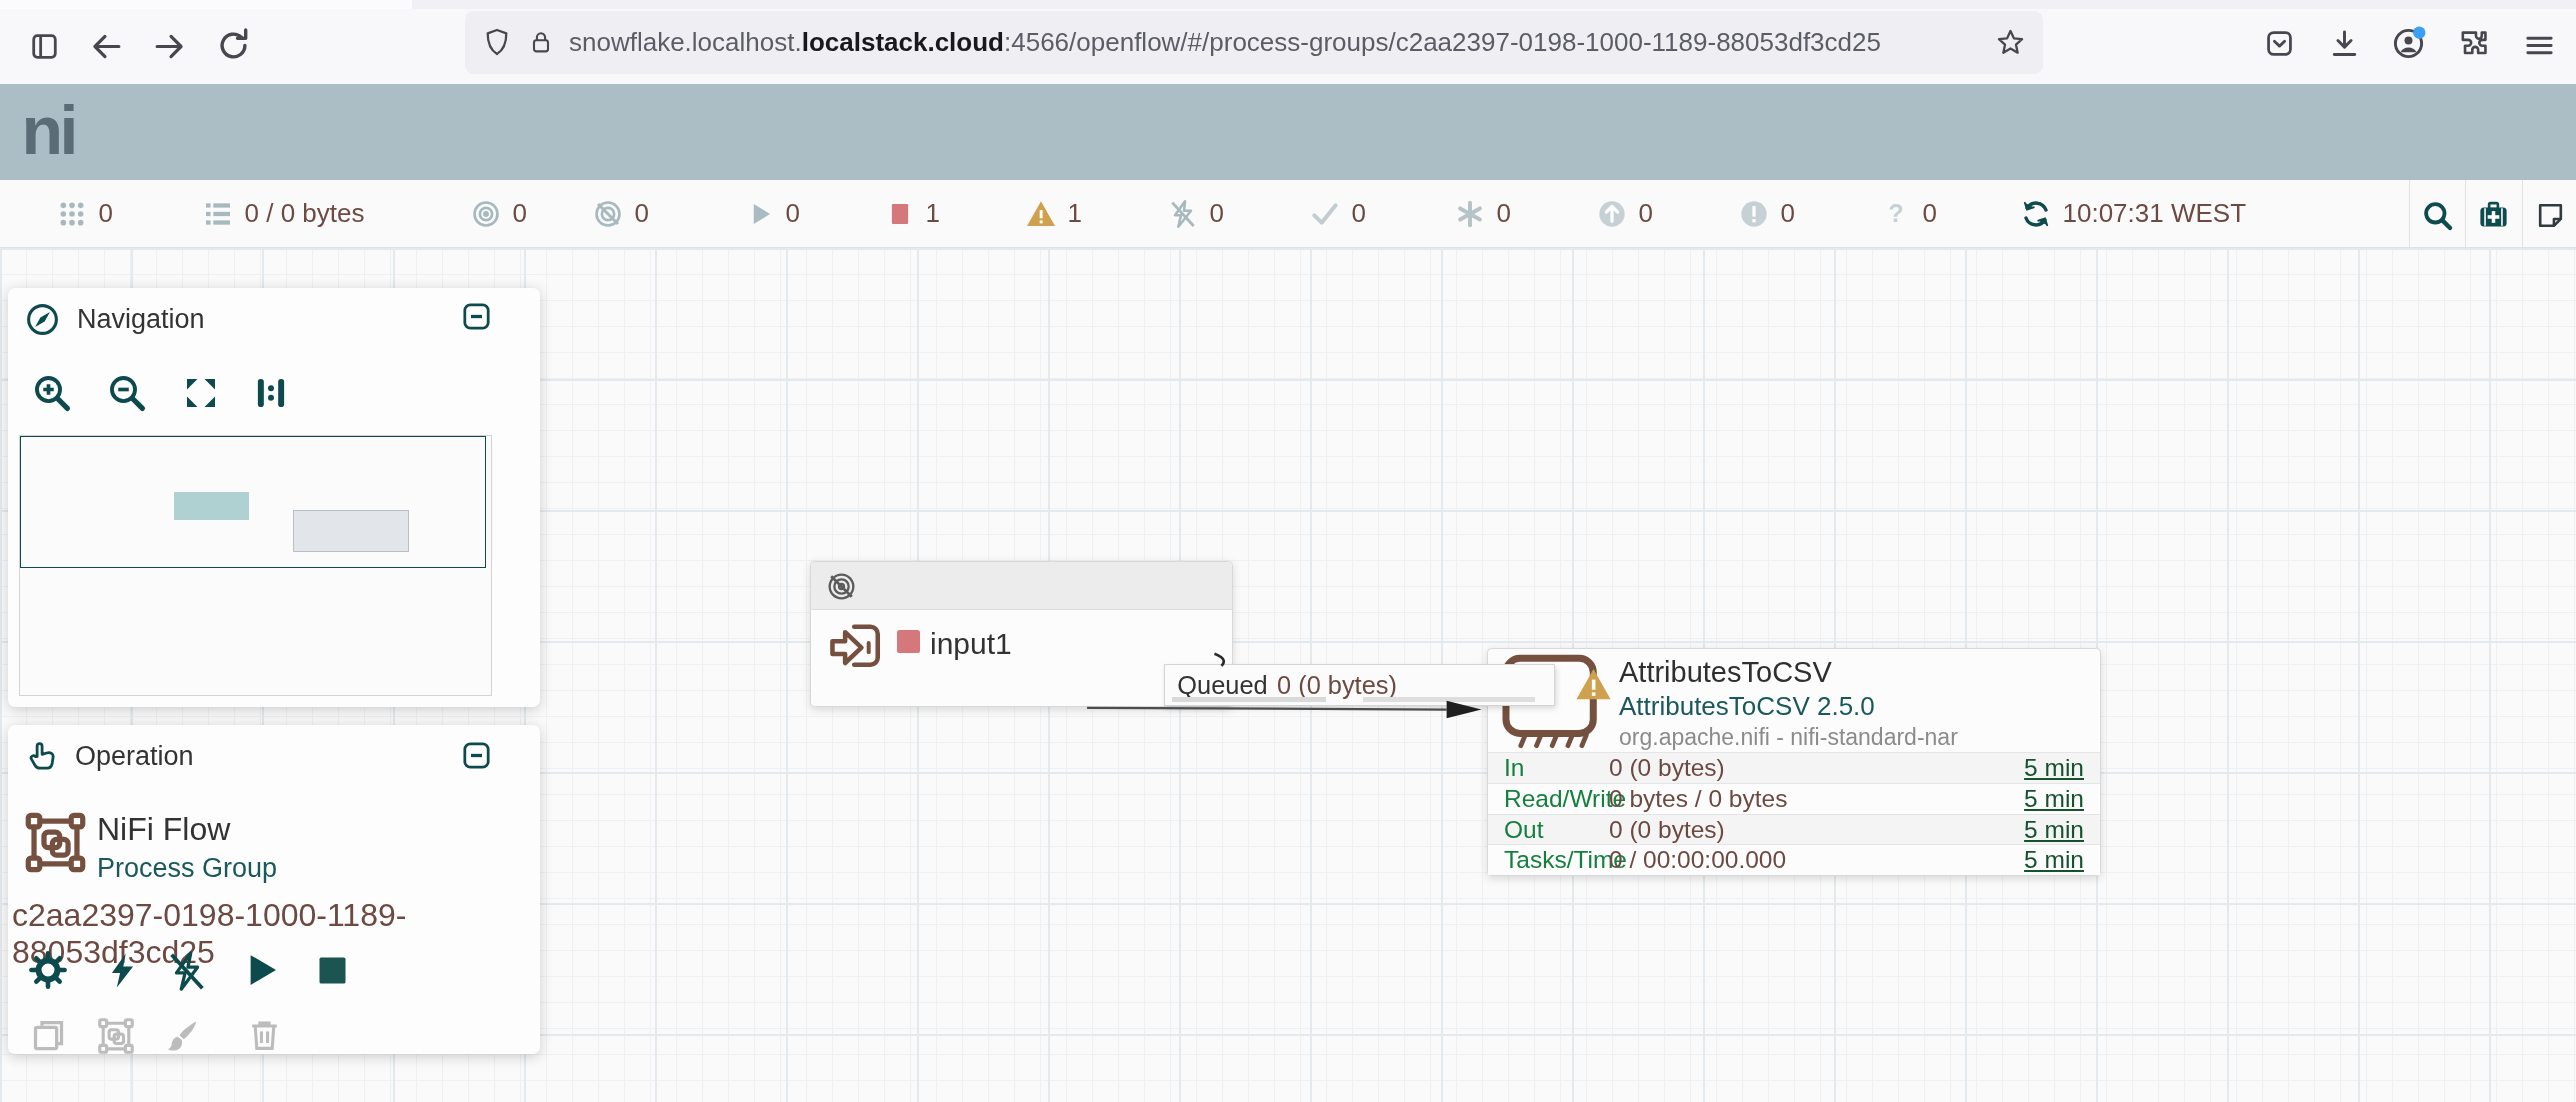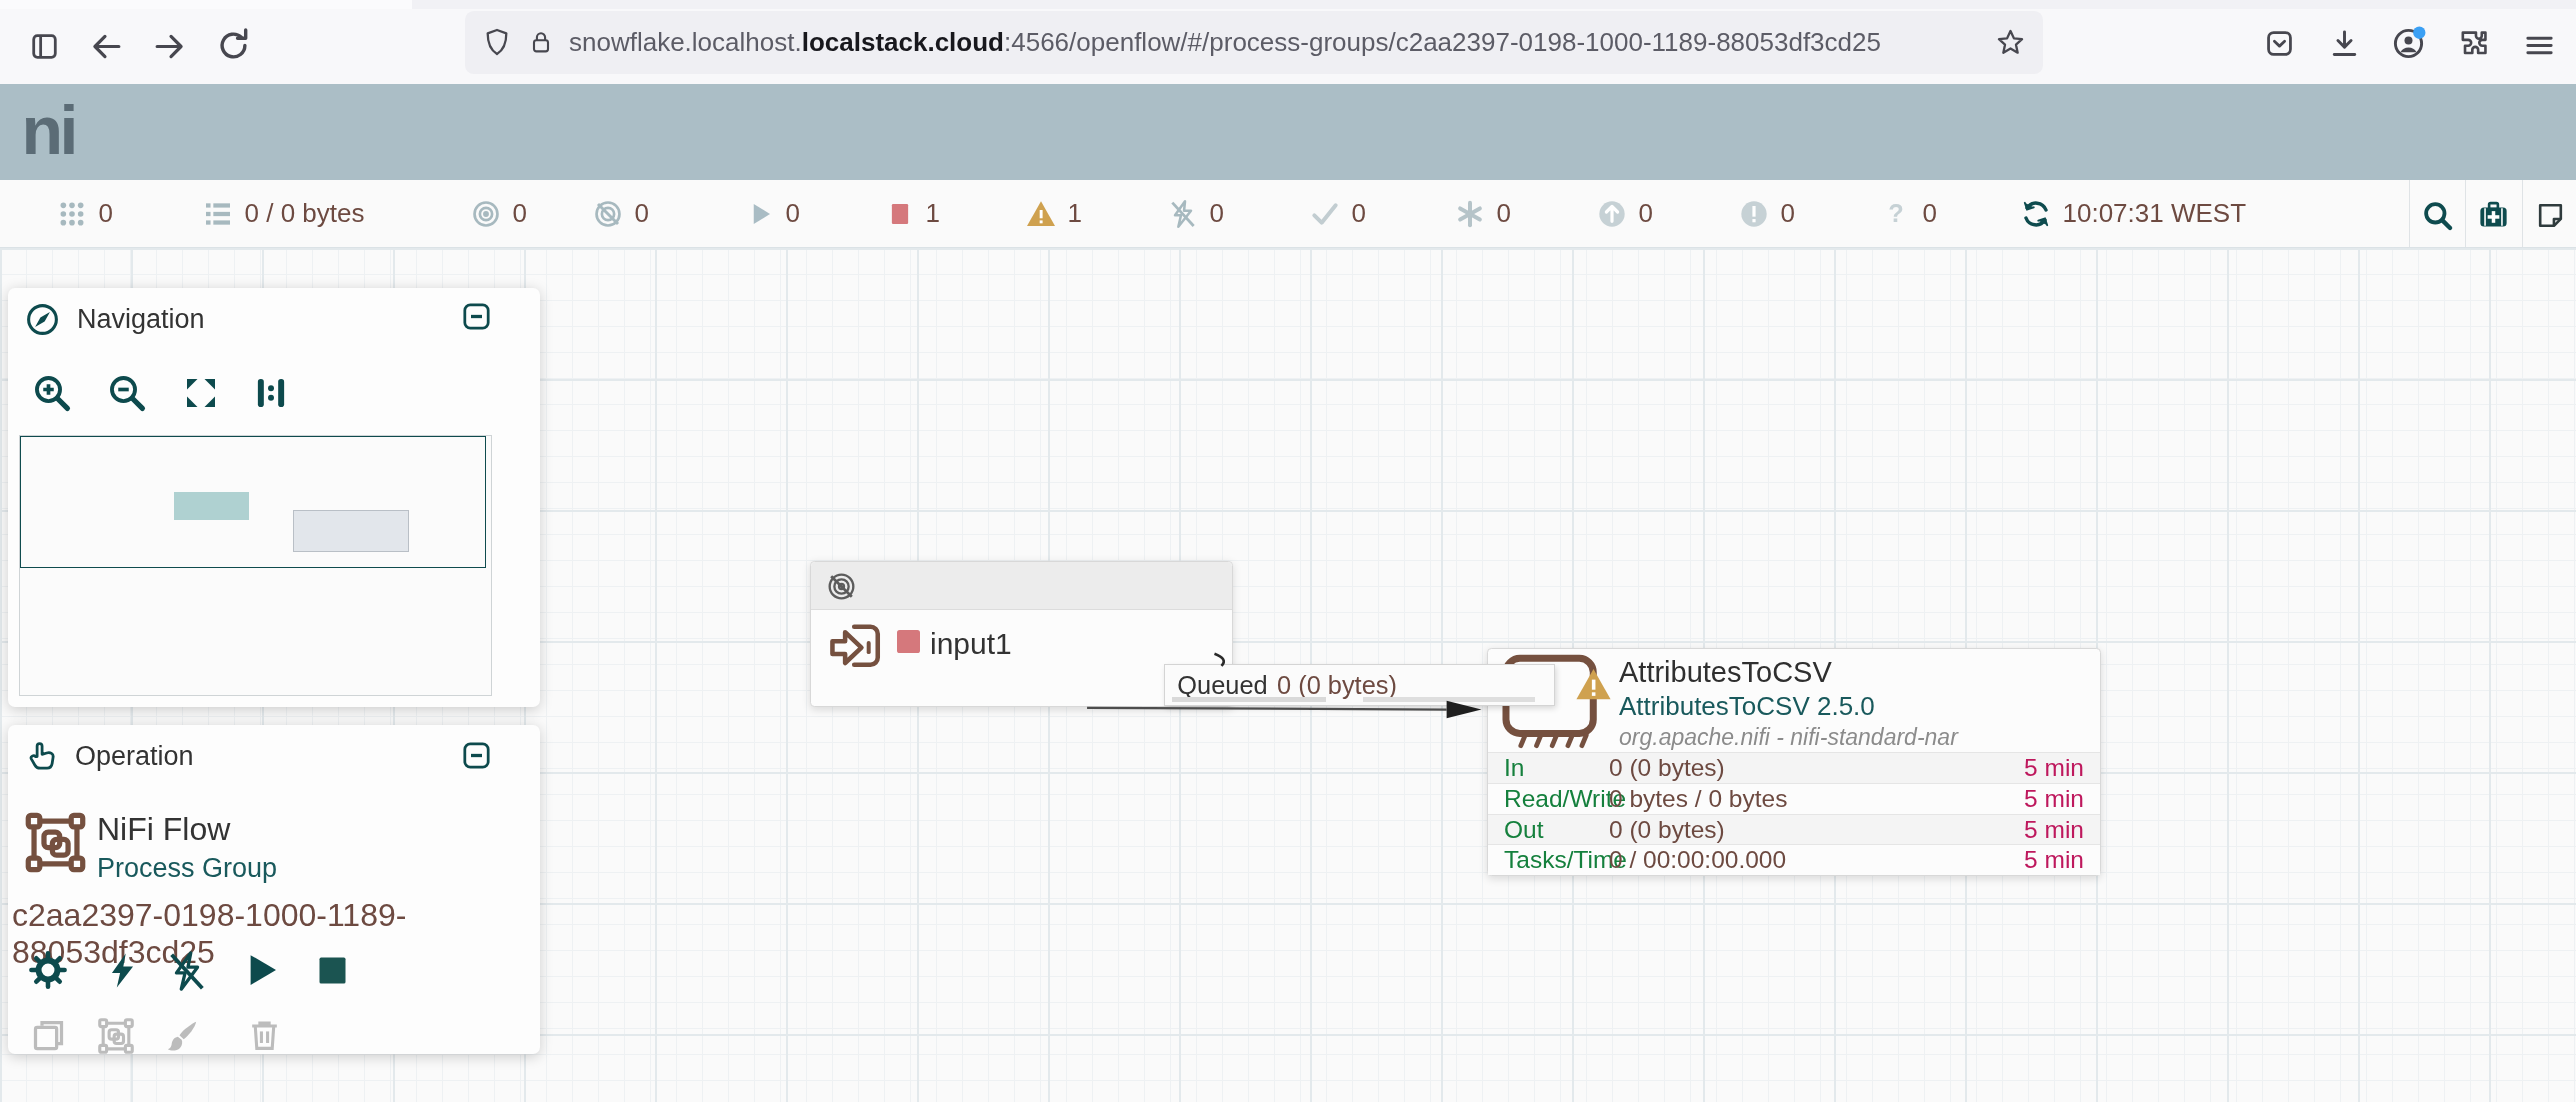--- a/index.html
+++ b/index.html
@@ -561,7 +561,7 @@
   </svg>
   <div class="abs" style="left:131px;top:7px;font-size:29px;color:#2f2f2f;">AttributesToCSV</div>
   <div class="abs teal" style="left:131px;top:42px;font-size:26px;">AttributesToCSV 2.5.0</div>
-  <div class="abs" style="left:131px;top:75px;font-size:23px;color:#8b8b8b;font-style:italic;">org.apache.nifi - nifi-standard-nar</div>
+  <div class="abs" style="left:131px;top:75px;font-size:23px;color:#8b8b8b;">org.apache.nifi - nifi-standard-nar</div>
 
   <div class="stat-row" style="top:103px;background:#f4f4f4;">
     <span class="stat-label">In</span>

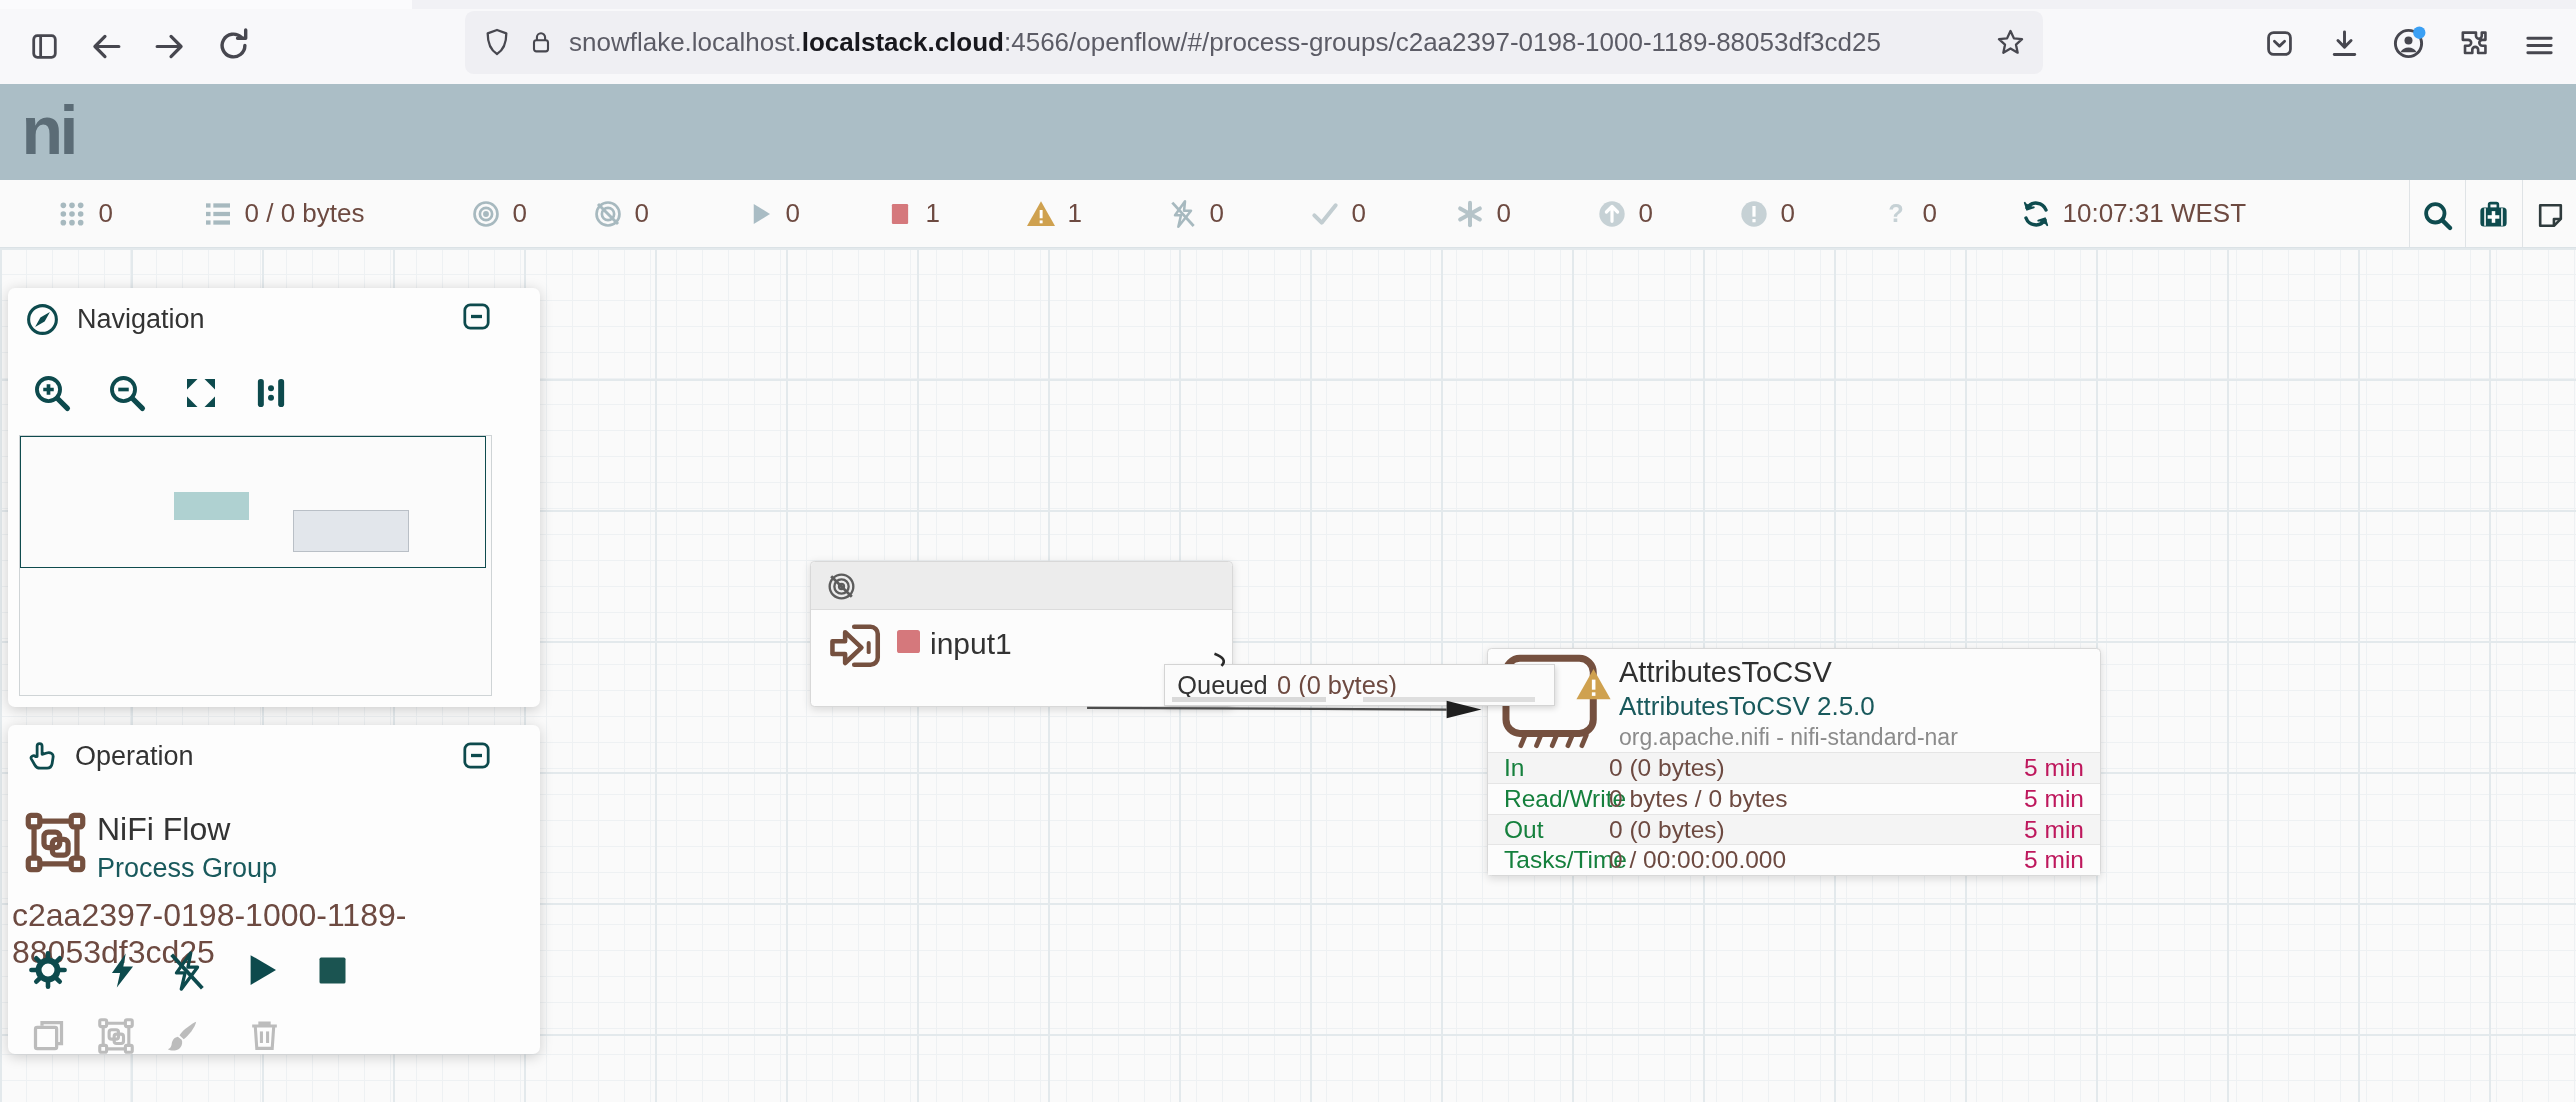--- a/index.html
+++ b/index.html
@@ -43,7 +43,7 @@
     padding:0 16px;border-top:0.9px solid #e5e5e5;font-size:24.5px;}
   .stat-label{width:105px;color:#15803d;}
   .stat-value{flex:1;color:#6d4a41;}
-  .stat-win{color:#be185d;}
+  .stat-win{color:#14532d;text-decoration:underline;}
   .teal{color:#19595c;}
   .brown{color:#6d4a41;}
 </style>

